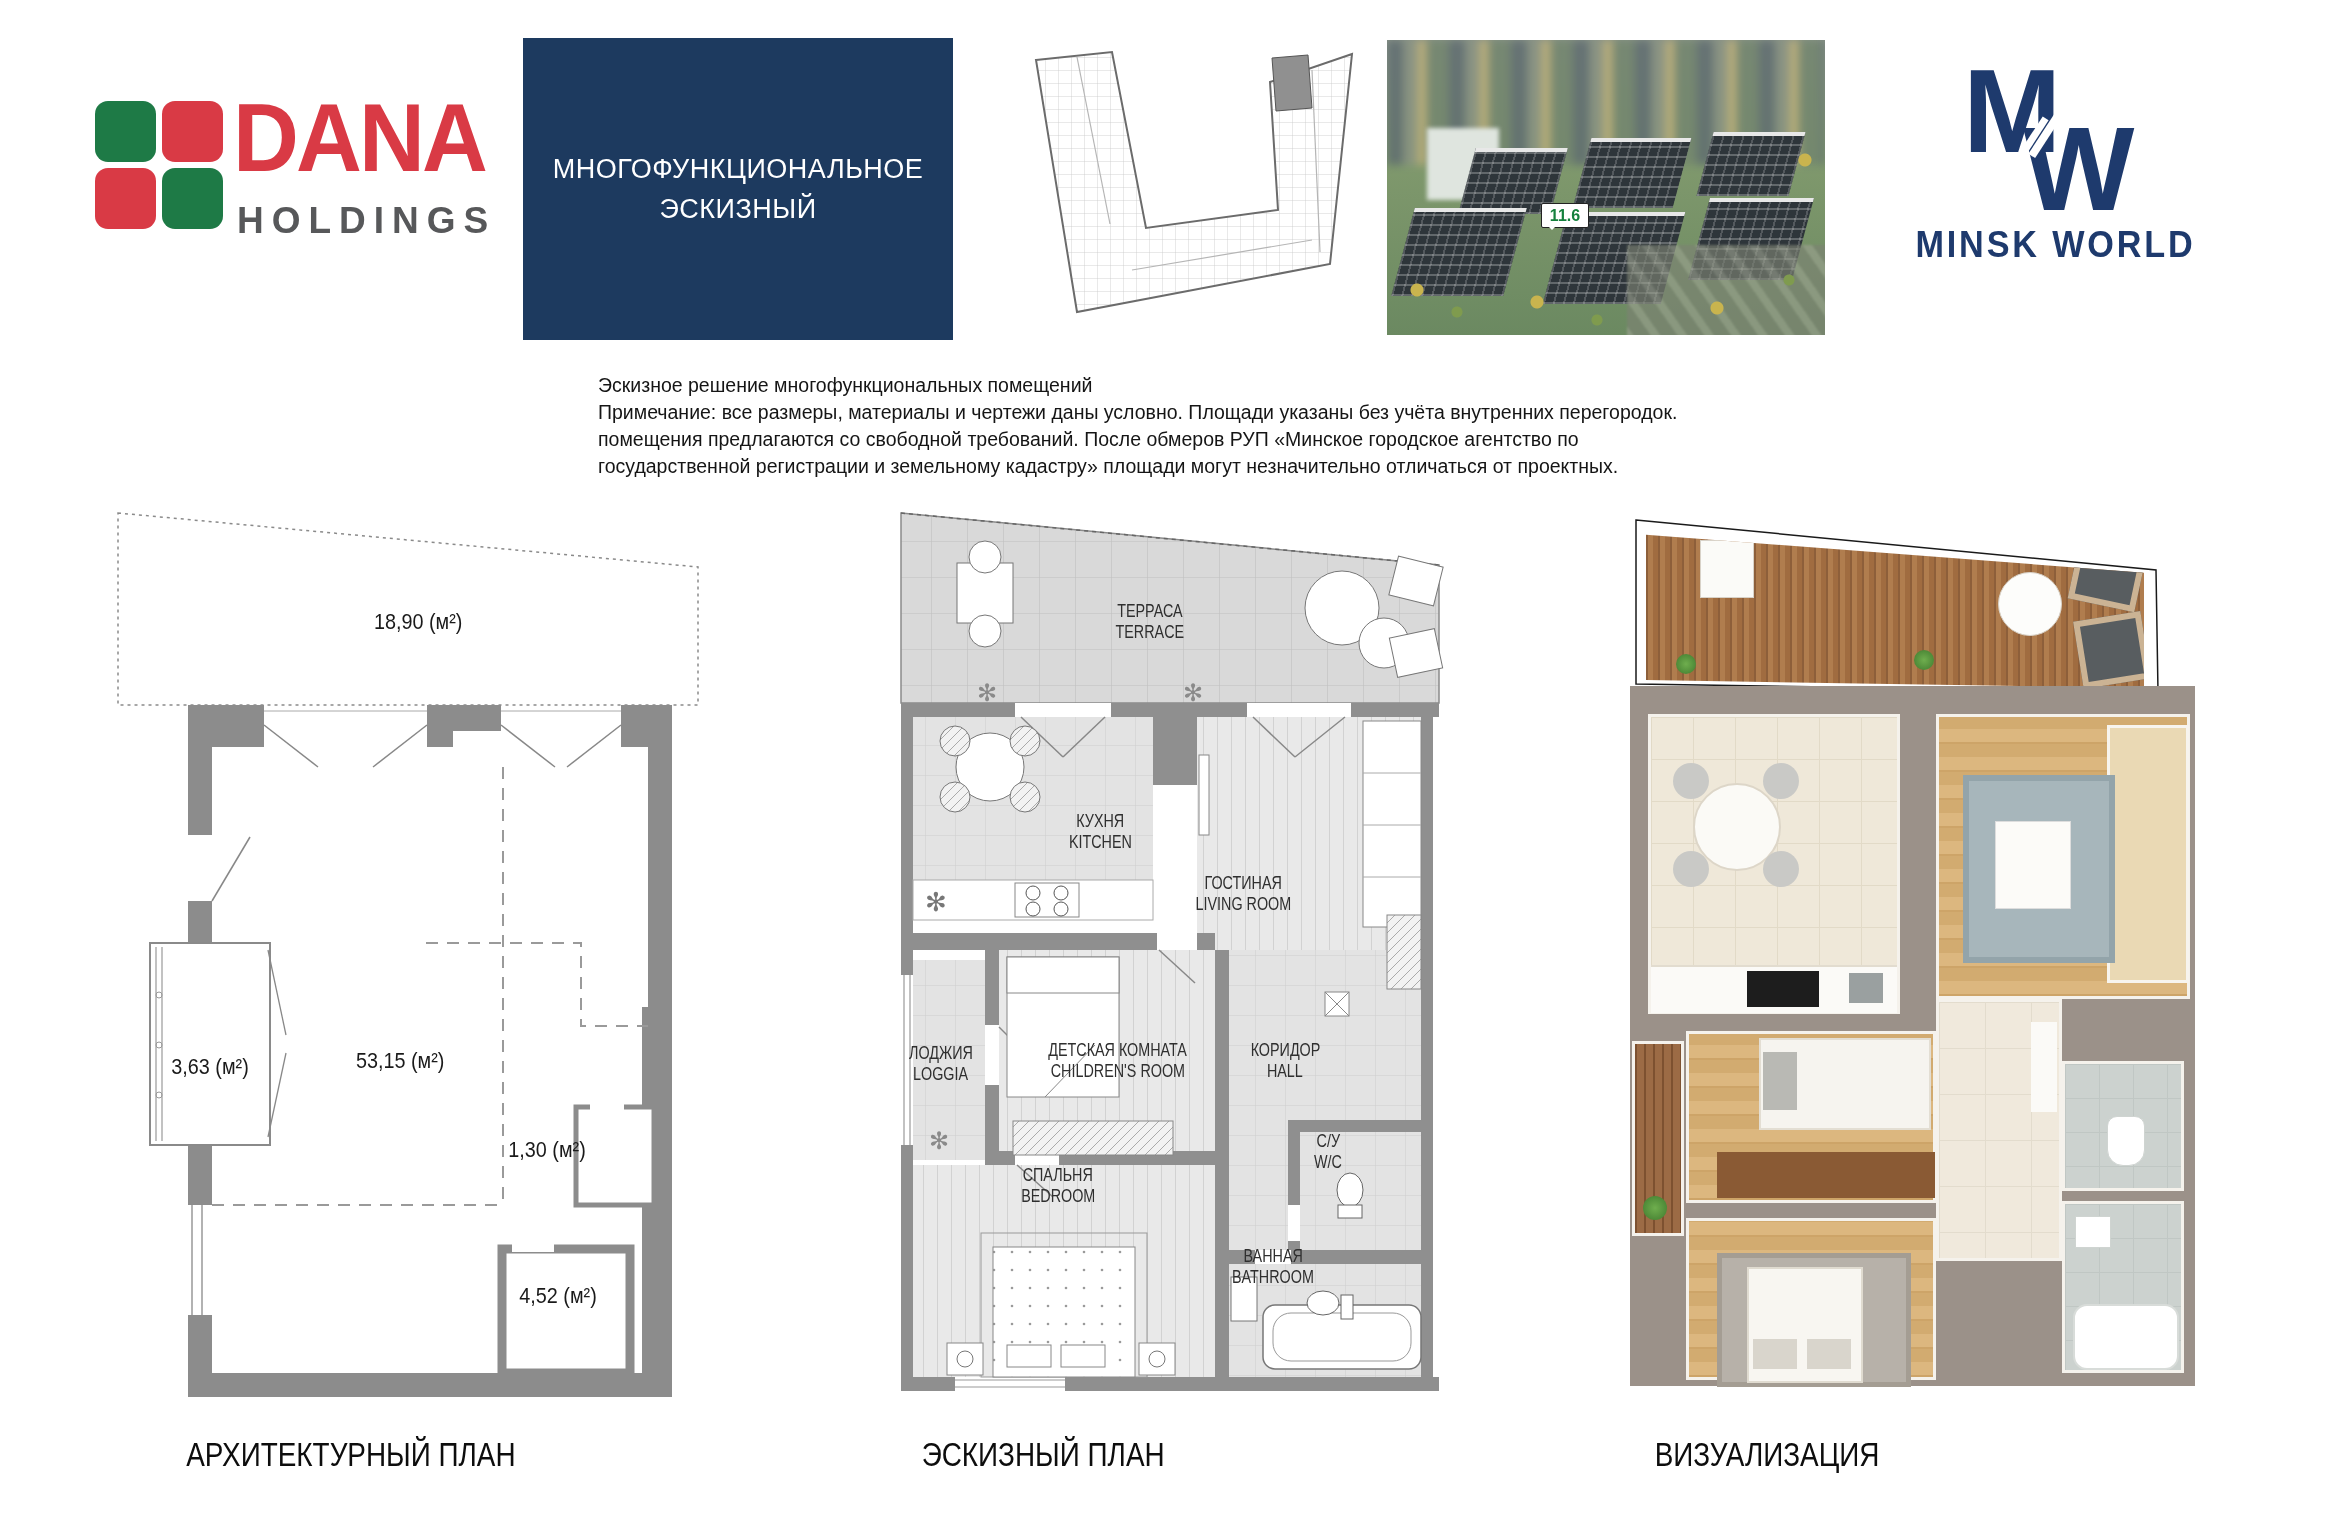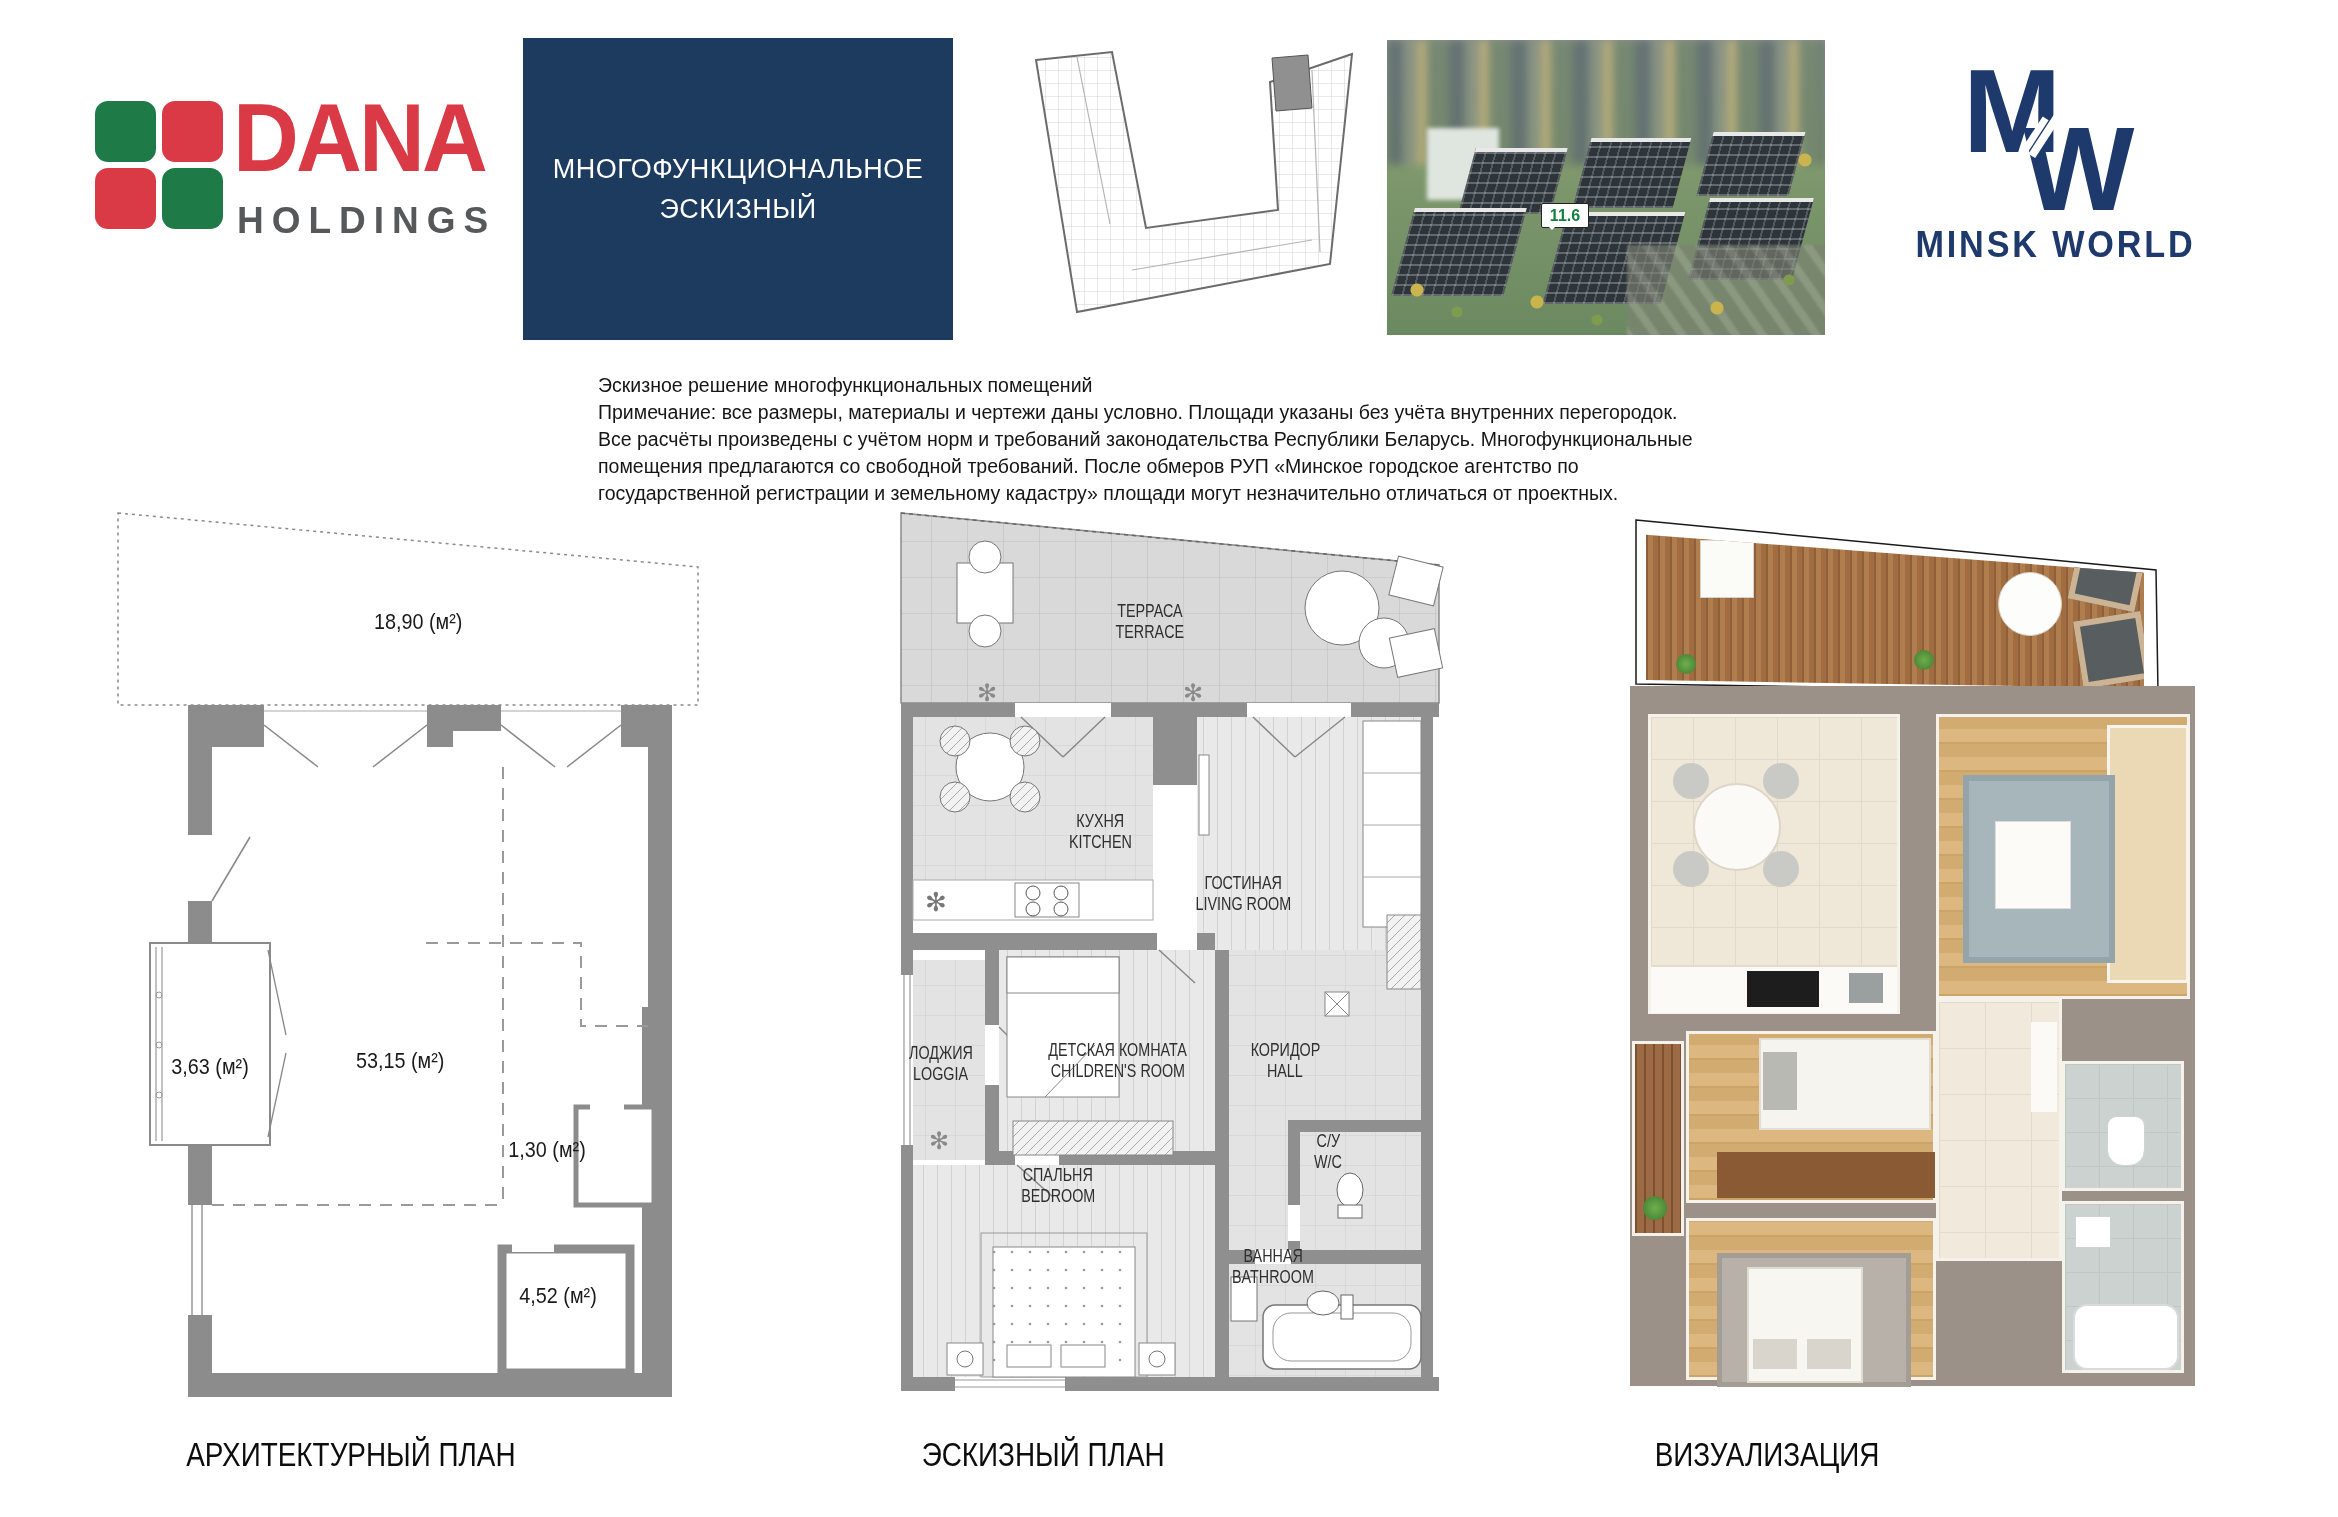--- a/index.html
+++ b/index.html
@@ -152,7 +152,6 @@
   <div class="abs" id="disclaimer">
     <div class="dline">Эскизное решение многофункциональных помещений</div>
     <div class="dline">Примечание: все размеры, материалы и чертежи даны условно. Площади указаны без учёта внутренних перегородок.</div>
-    <div class="dline">Все расчёты произведены с учётом норм и требований законодательства Республики Беларусь. Многофункциональные</div>
     <div class="dline">помещения предлагаются со свободной требований. После обмеров РУП «Минское городское агентство по</div>
     <div class="dline">государственной регистрации и земельному кадастру» площади могут незначительно отличаться от проектных.</div>
   </div>

